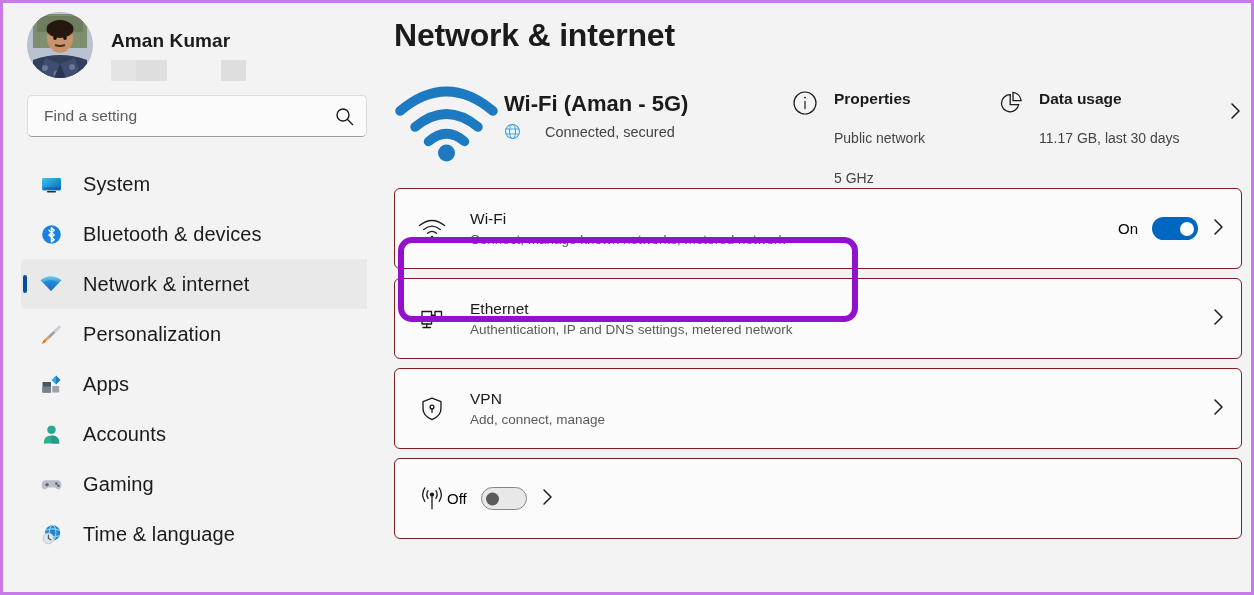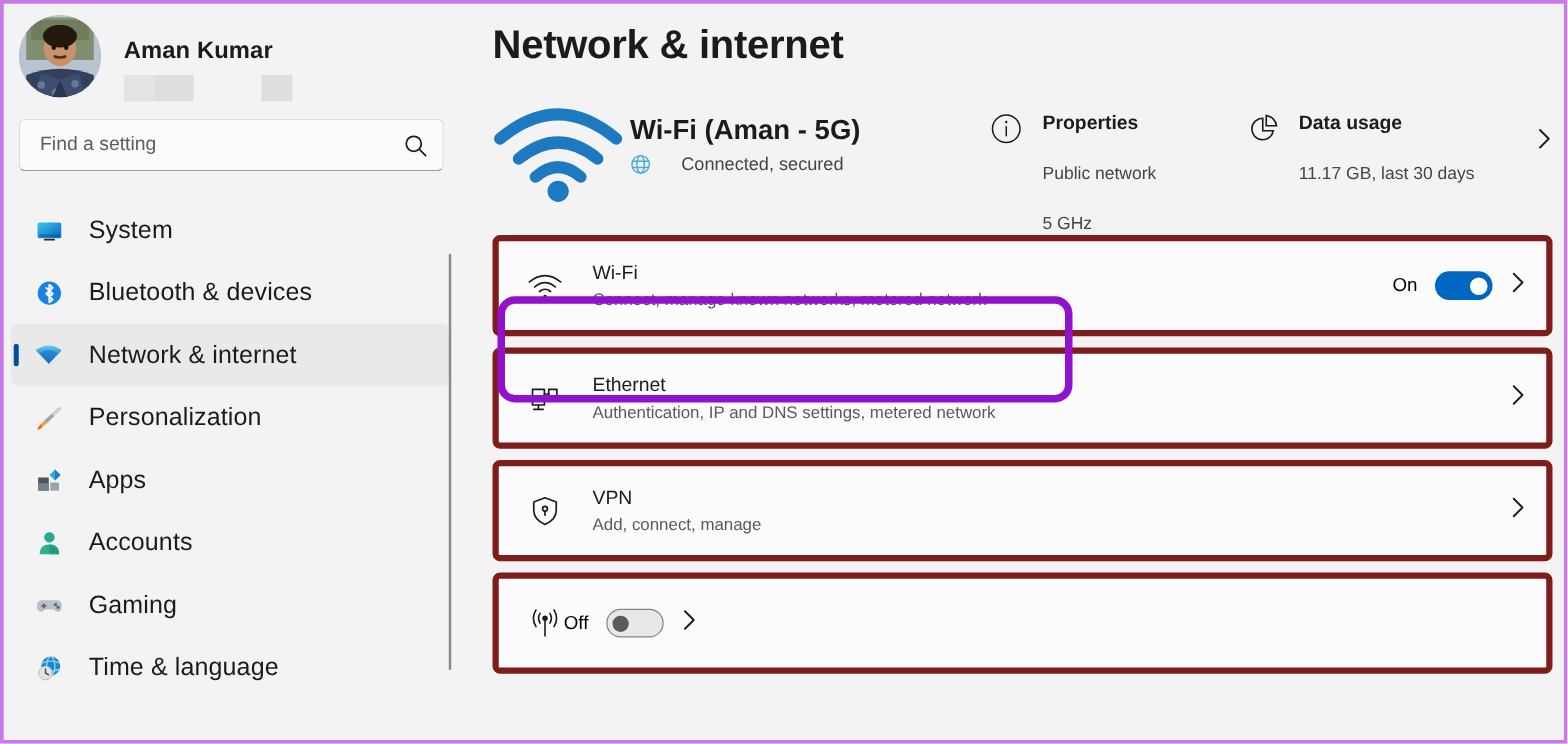--- a/index.html
+++ b/index.html
@@ -19,7 +19,7 @@
 
   
   #sidebar {
-    position: absolute; left: 0; top: 0;
+    position: absolute; left: 12px; top: 0;
     width: 364px; height: 100%;
     background: #f3f3f3;
   }

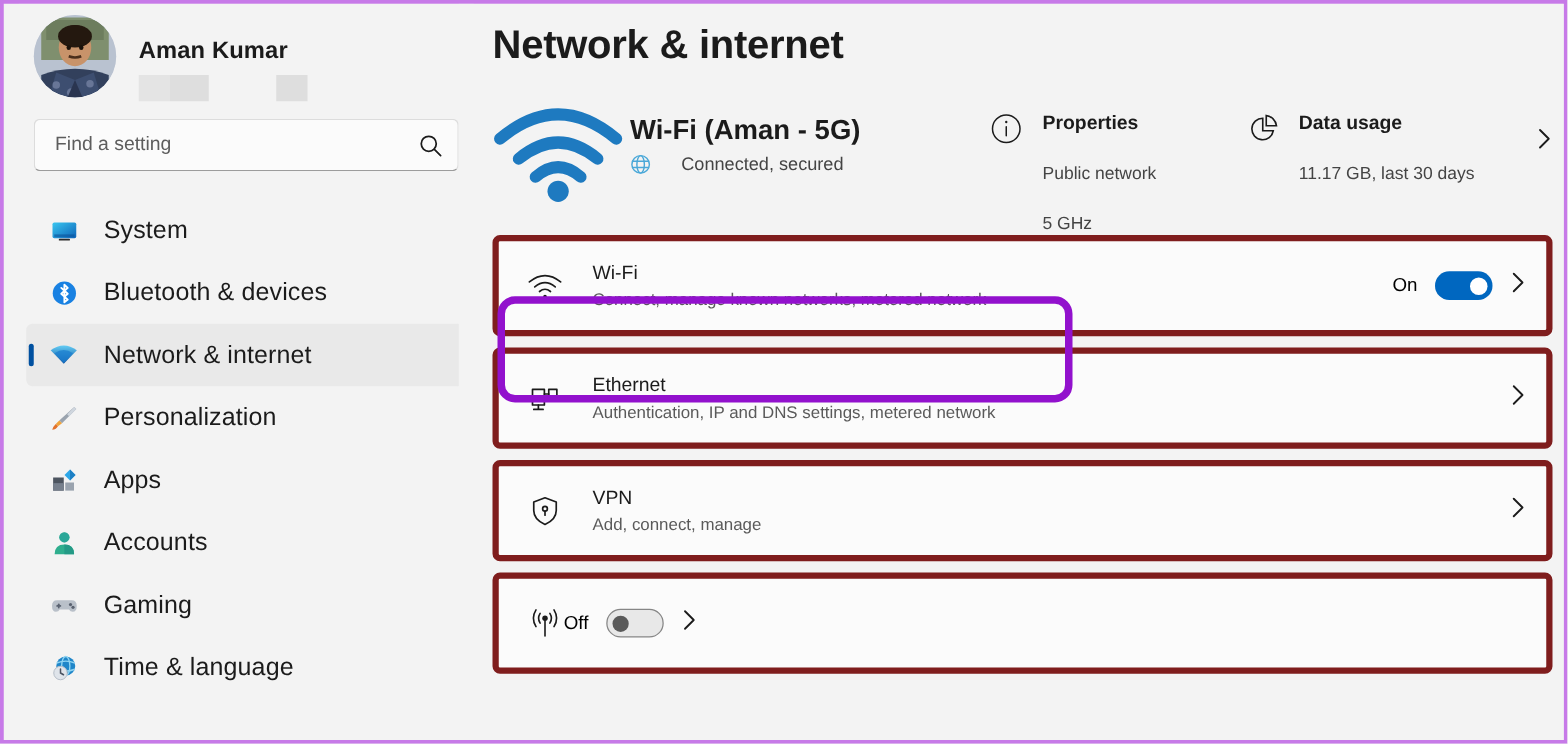--- a/index.html
+++ b/index.html
@@ -148,7 +148,7 @@
     display: flex; align-items: center;
     height: 81px;
     background: #fbfbfb;
-    border: 5px solid #7f1d1d;
+    border: 1px solid #7f1d1d;
     border-radius: 6px;
     margin-bottom: 9px;
     padding: 0 16px 0 22px;

